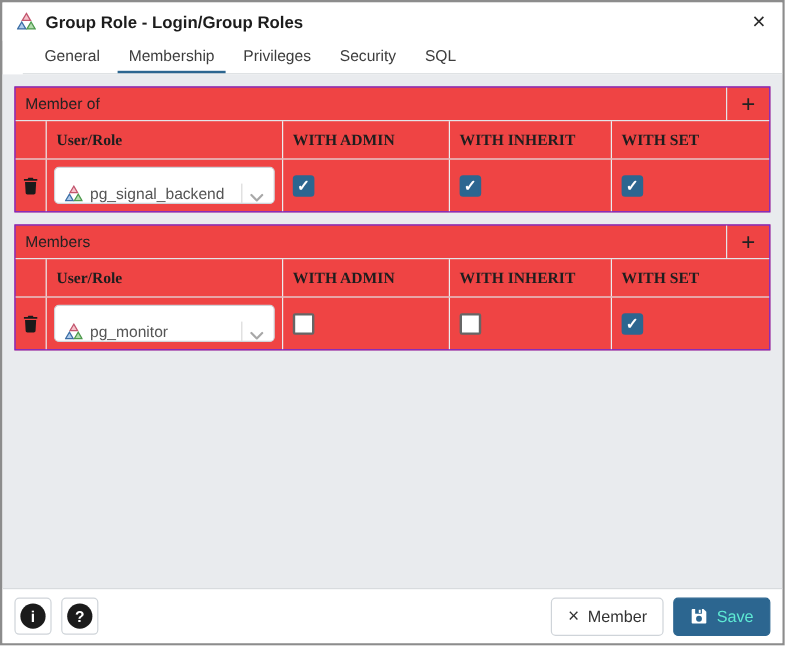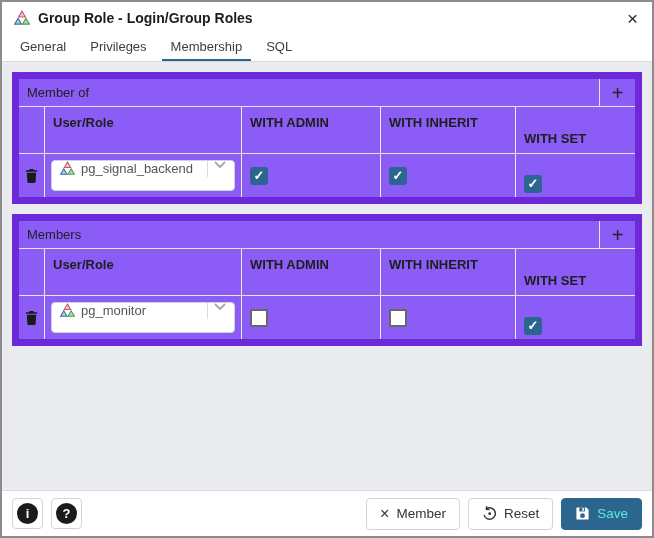--- a/index.html
+++ b/index.html
@@ -14,7 +14,7 @@
   .titlebar .spacer { flex:1; }
   .close-x { font-size:19px; color:#2b2b2b; cursor:pointer; line-height:1; padding:0 2px; }
   
-  .tabbar { height:28px; flex:0 0 28px; display:flex; align-items:stretch; border-bottom:1px solid #d8dbde; background:#fff; padding-left:6px; }
+  .tabbar { height:28px; flex:0 0 28px; display:flex; align-items:stretch; border-bottom:1px solid #d8dbde; background:#fff; padding-left:6px;margin-left:17px; }
   .tab { display:flex; align-items:center; padding:0 9px; margin:0 3px; font-size:13px; color:#3d3d3d;
          border-bottom:2px solid transparent; cursor:pointer; }
   .tab.active { border-bottom-color:#2c6690; }

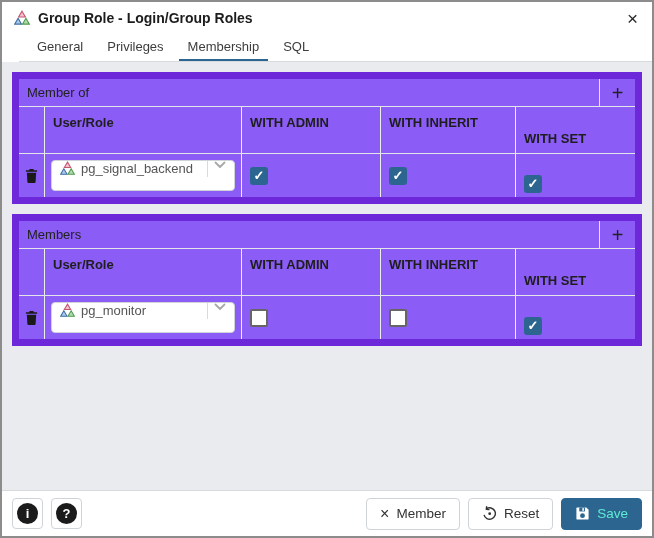--- a/index.html
+++ b/index.html
@@ -79,8 +79,8 @@
 
   <div class="tabbar">
     <div class="tab">General</div>
+    <div class="tab active">Membership</div>
     <div class="tab">Privileges</div>
-    <div class="tab active">Membership</div>
     <div class="tab">SQL</div>
   </div>
 

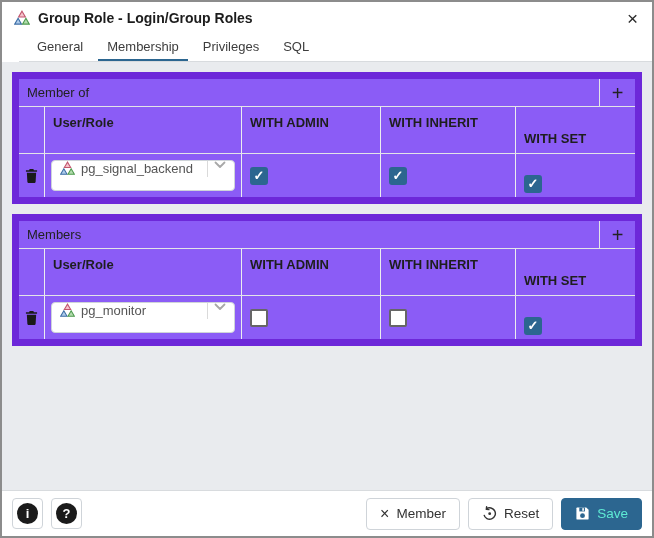--- a/index.html
+++ b/index.html
@@ -81,6 +81,7 @@
     <div class="tab">General</div>
     <div class="tab active">Membership</div>
     <div class="tab">Privileges</div>
+    <div class="tab">Security</div>
     <div class="tab">SQL</div>
   </div>
 

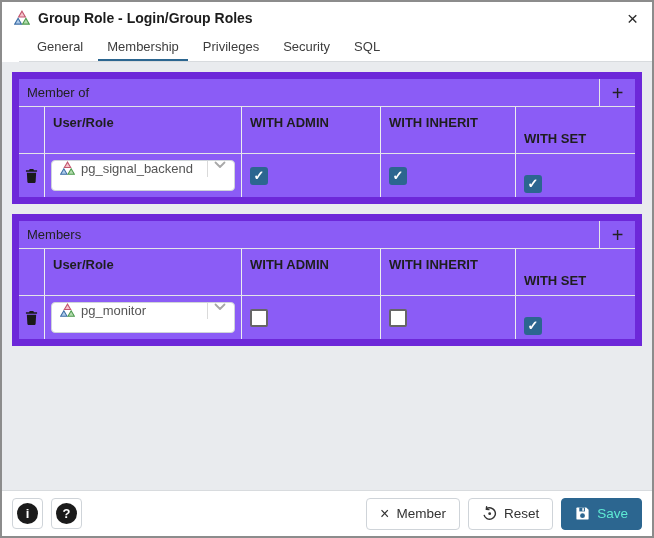--- a/index.html
+++ b/index.html
@@ -20,7 +20,7 @@
   .tab.active { border-bottom-color:#2c6690; }
   
   .content { flex:1; background:#e9ebee; padding:10px; overflow:hidden; }
-  .panel { background:#8b5cf6; border:7px solid #6d28d9; margin-bottom:10px; }
+  .panel { background:#ef4444; border:1px solid #6d28d9; margin-bottom:10px; }
   .panel-head { display:flex; align-items:stretch; height:28px; border-bottom:1px solid #e3e5e8; }
   .panel-title { flex:1; display:flex; align-items:center; padding:0 8px; font-size:13px; color:#222; }
   .panel-add { width:36px; border-left:1px solid #e3e5e8; display:flex; align-items:center; justify-content:center;

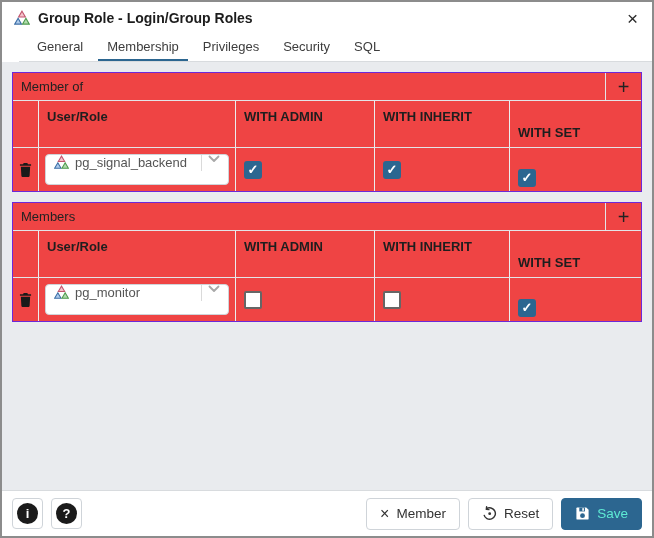--- a/index.html
+++ b/index.html
@@ -26,7 +26,7 @@
   .panel-add { width:36px; border-left:1px solid #e3e5e8; display:flex; align-items:center; justify-content:center;
                font-size:20px; font-weight:300; color:#222; cursor:pointer; line-height:1; }
   .grid { display:grid; grid-template-columns:26px 197px 139px 135px 1fr; }
-  .thead { border-bottom:1px solid #e3e5e8; }
+  .thead { border-bottom:1px solid #e3e5e8;font-family:Liberation Serif, serif; }
   .thead > div { padding:8px 8px 7px 8px; font-size:13px; font-weight:bold; color:#1e1e1e; border-right:1px solid #ebedef; }
   .thead > div:last-child, .trow > div:last-child { border-right:none;margin-top:16px; }
   .trow { height:43px; }

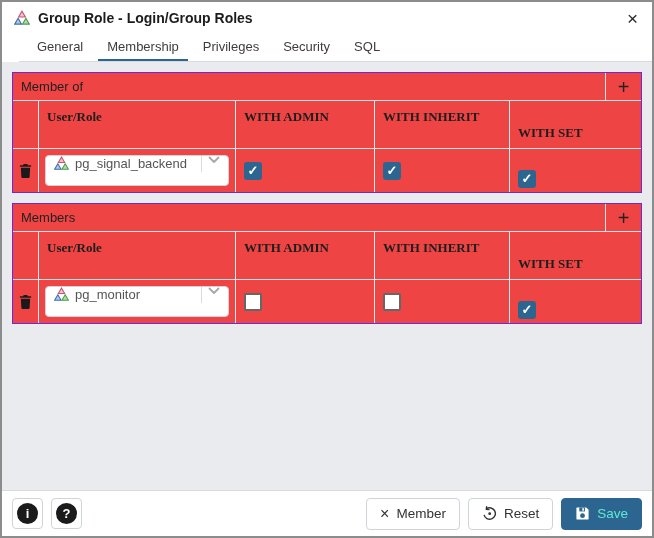--- a/index.html
+++ b/index.html
@@ -28,7 +28,7 @@
   .grid { display:grid; grid-template-columns:26px 197px 139px 135px 1fr; }
   .thead { border-bottom:1px solid #e3e5e8;font-family:Liberation Serif, serif; }
   .thead > div { padding:8px 8px 7px 8px; font-size:13px; font-weight:bold; color:#1e1e1e; border-right:1px solid #ebedef; }
-  .thead > div:last-child, .trow > div:last-child { border-right:none;margin-top:16px; }
+  .thead > div:last-child, .trow > div:last-child { border-right:none; }
   .trow { height:43px; }
   .trow > div { border-right:1px solid #ebedef; display:flex; align-items:center; }
   .cell-del { justify-content:center; cursor:pointer; }

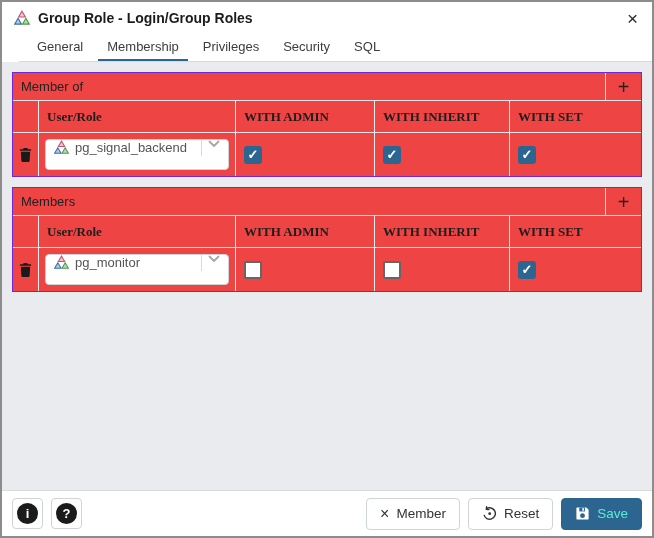--- a/index.html
+++ b/index.html
@@ -36,7 +36,7 @@
   .cell-cb { padding-left:8px; }
   
   .role-select { width:100%; height:31px; border:1px solid #cfd4d9; border-radius:4px; background:#fff;
-                 display:flex; align-items:flex-start; gap:6px; padding:0 8px; cursor:pointer; }
+                 display:flex; align-items:flex-end; gap:6px; padding:0 8px; cursor:pointer; }
   .role-select .role-name { font-size:13px; color:#555; white-space:nowrap; overflow:hidden; }
   .role-select .vdiv { margin-left:auto; width:1px; height:16px; background:#dadada; }
   

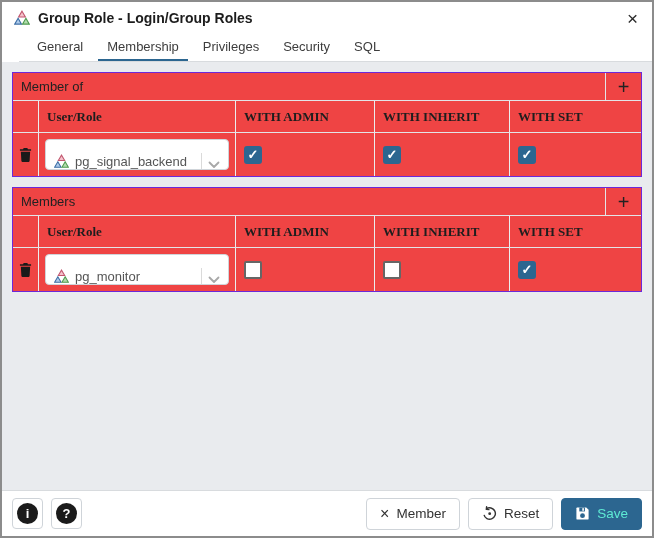--- a/index.html
+++ b/index.html
@@ -203,16 +203,6 @@
       <span class="x-glyph">×</span>
       <span>Member</span>
     </button>
-    <button class="btn">
-      <span>
-        <svg width="15" height="15" viewBox="0 0 16 16">
-          <path d="M4.6 3.1 A6.1 6.1 0 1 1 2.2 9.4" fill="none" stroke="#333" stroke-width="1.5"></path>
-          <path d="M4.9 0.8 L4.6 3.6 L7.4 3.9" fill="none" stroke="#333" stroke-width="1.5" stroke-linecap="round" stroke-linejoin="round"></path>
-          <circle cx="8.2" cy="8.2" r="1.5" fill="#333"></circle>
-        </svg>
-      </span>
-      <span>Reset</span>
-    </button>
     <button class="btn primary">
       <span>
         <svg width="15" height="15" viewBox="0 0 16 16">

